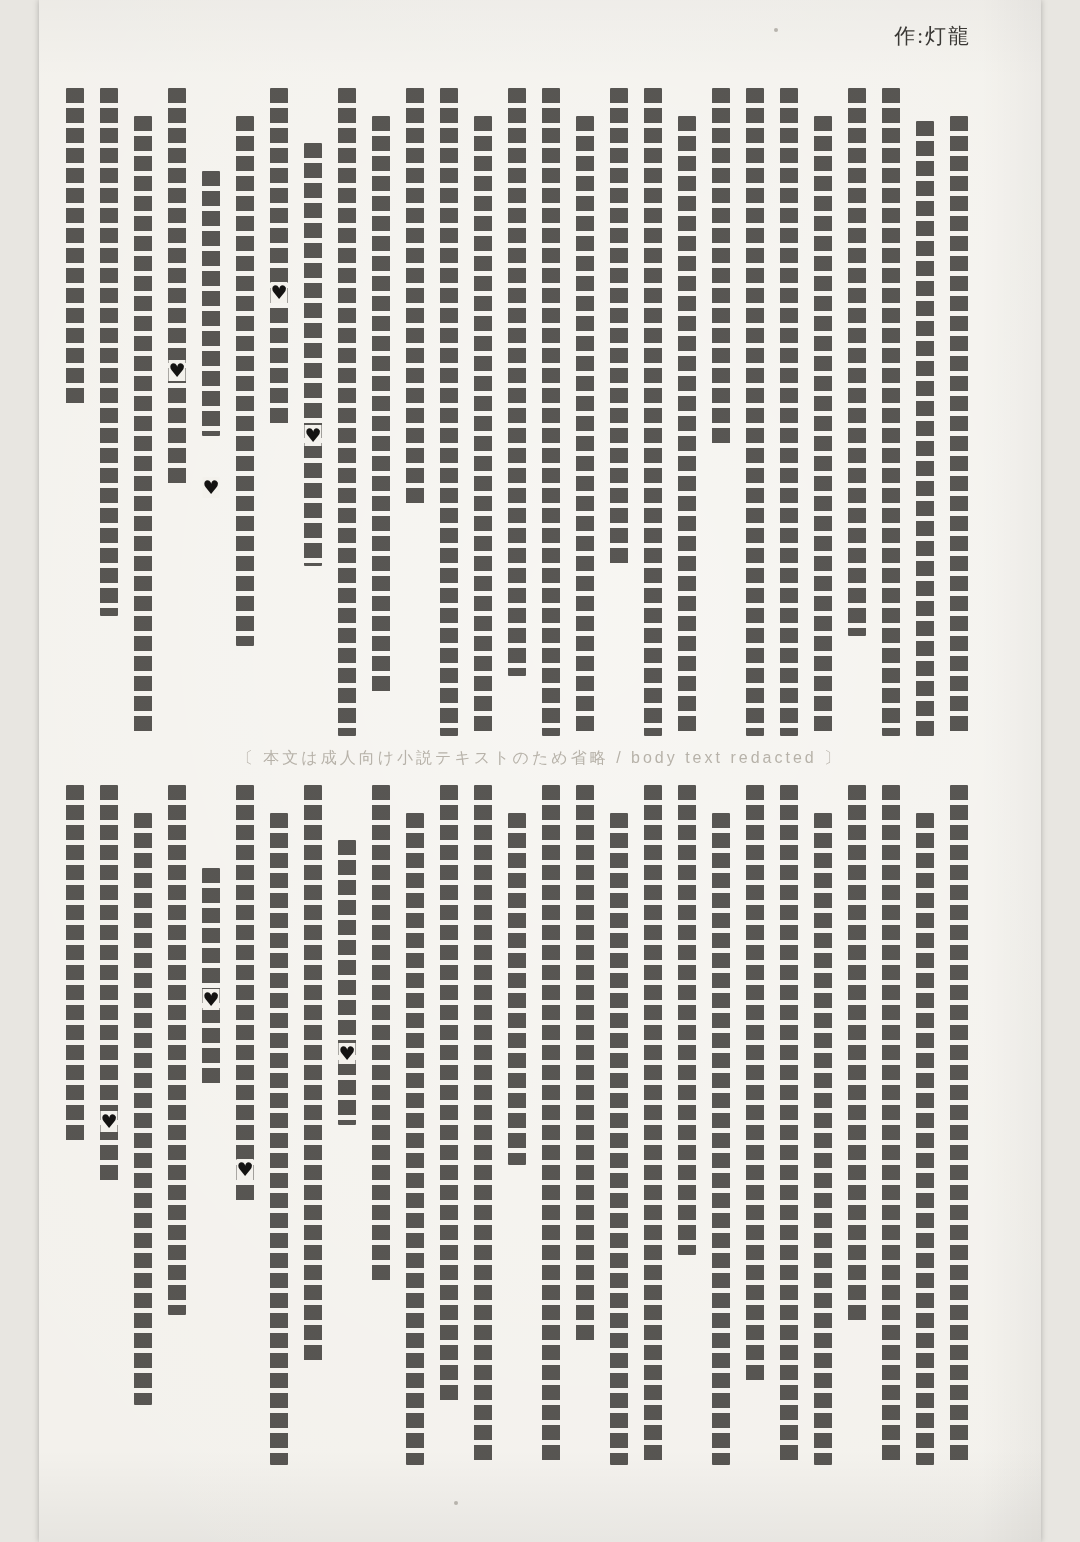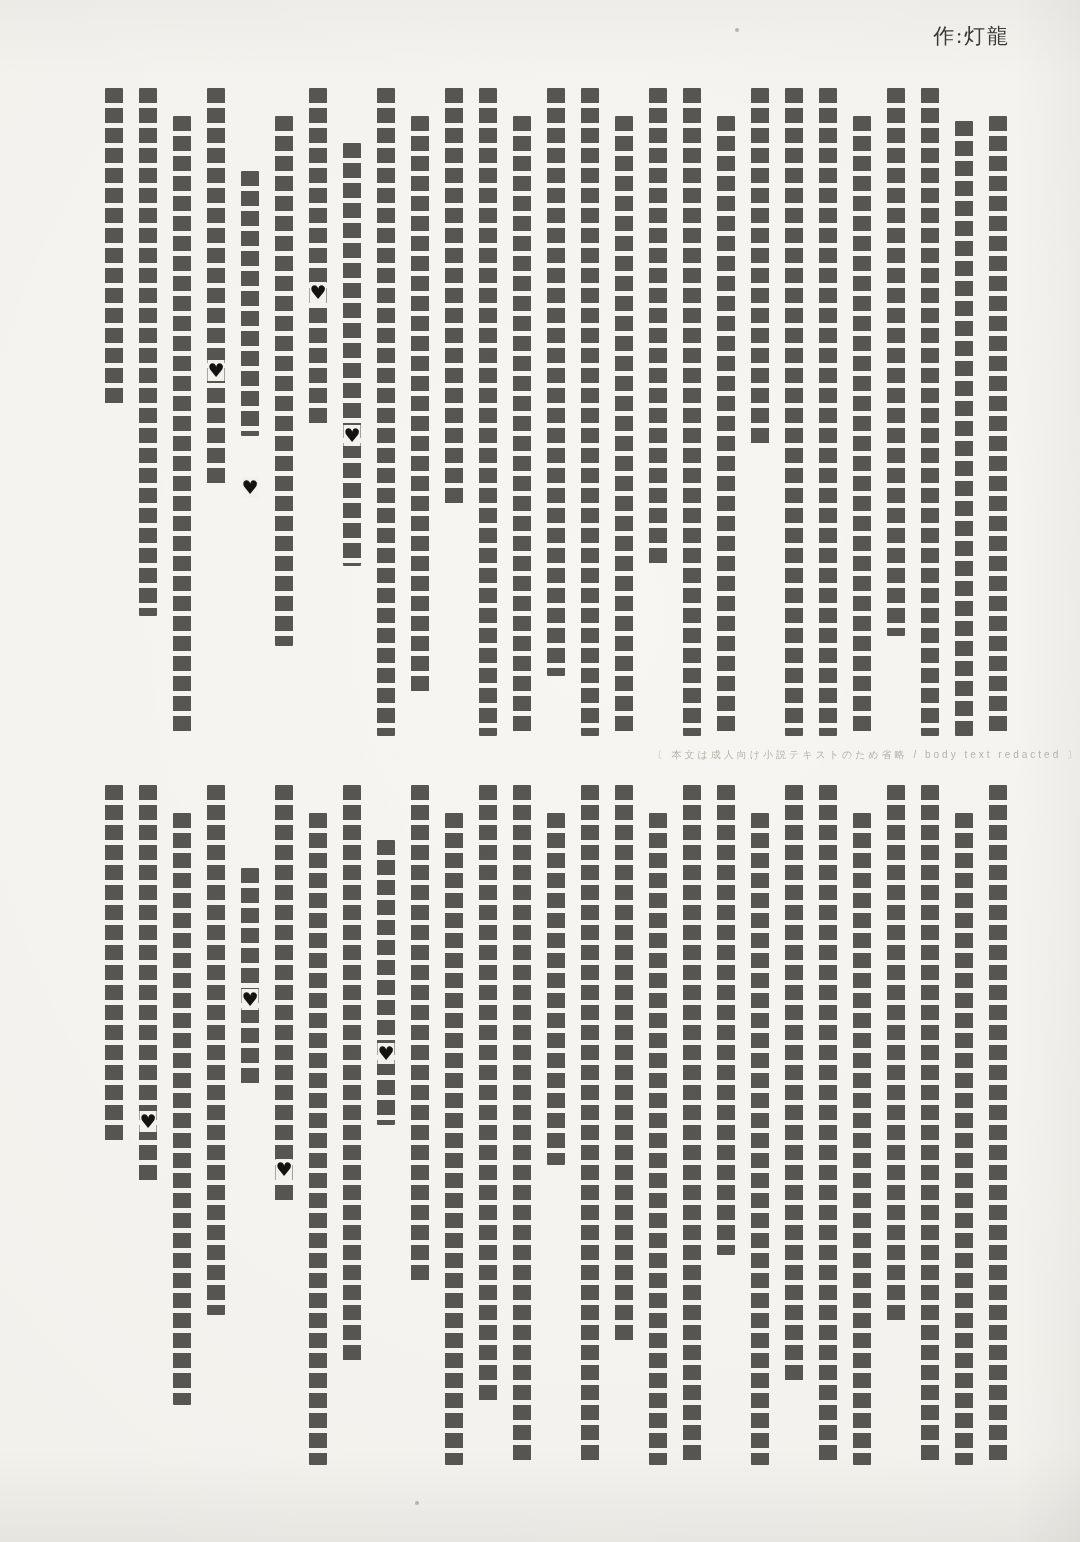--- a/index.html
+++ b/index.html
@@ -10,7 +10,7 @@
   }
   .page {
     position: relative;
-    width: 1080px;
+    width: 1002px;
     height: 1542px;
     margin: 0 auto;
     background:

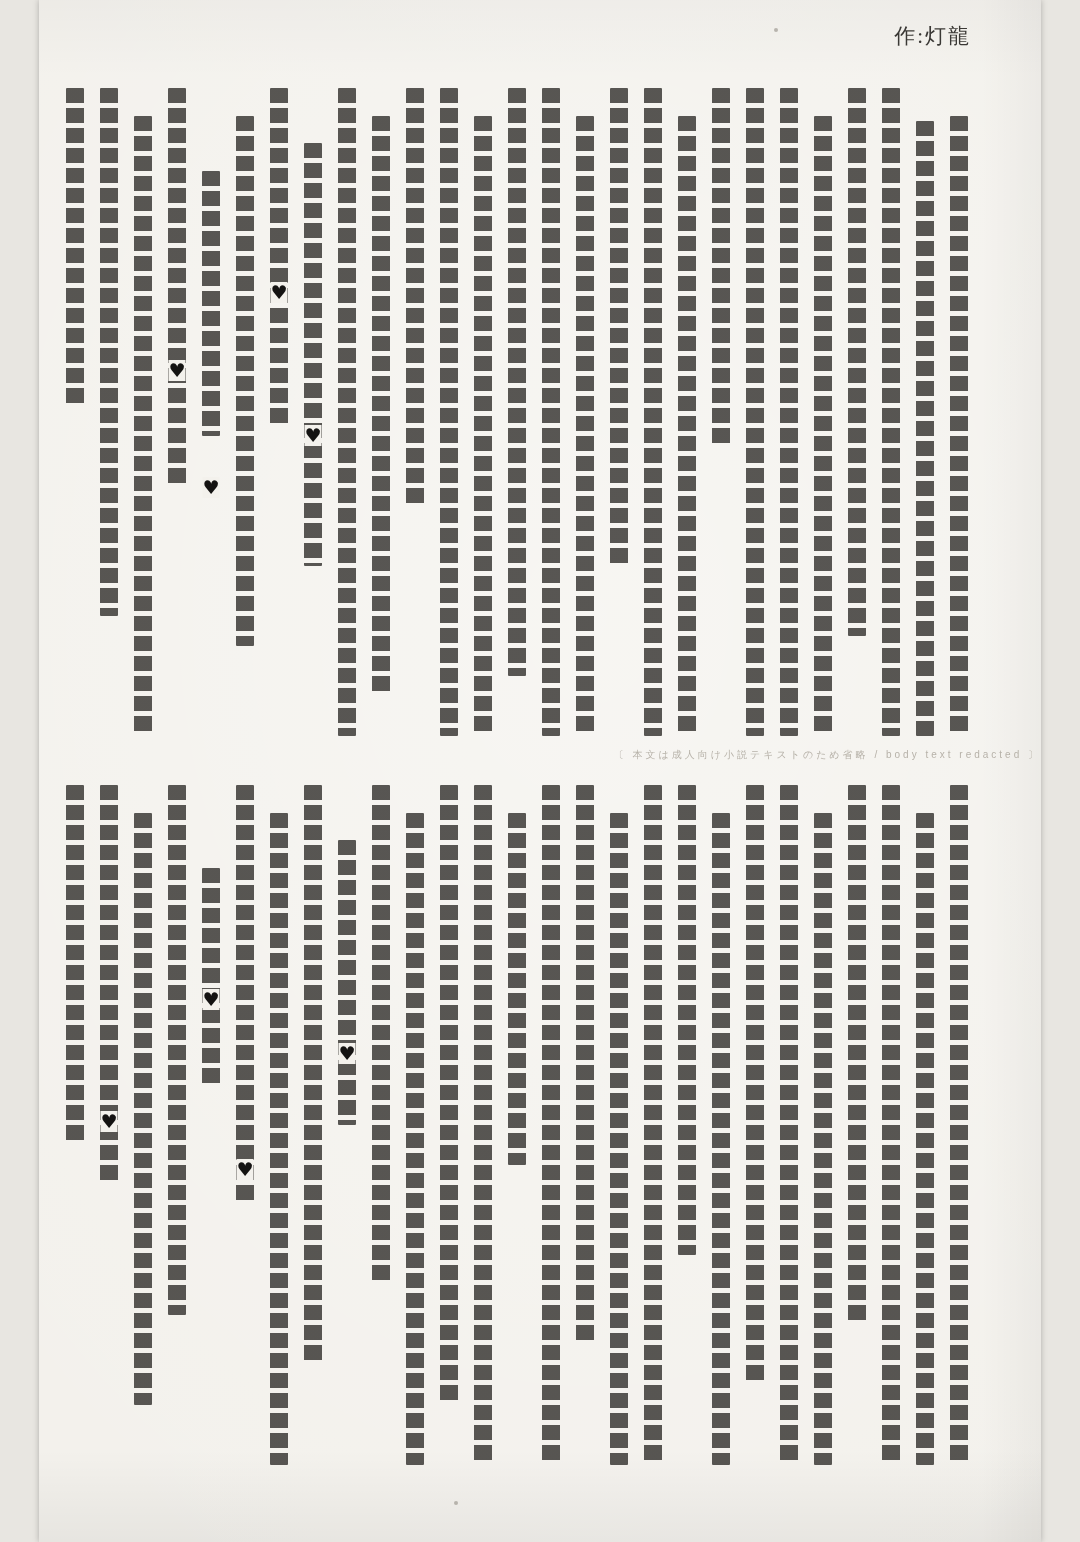--- a/index.html
+++ b/index.html
@@ -73,8 +73,8 @@
     top: 748px;
     left: 0;
     width: 100%;
-    text-align: right;
-    font-size: 10px;
+    text-align: center;
+    font-size: 16px;
     letter-spacing: 3px;
     color: #b7b2a9;
     font-family: "Liberation Sans", sans-serif;

